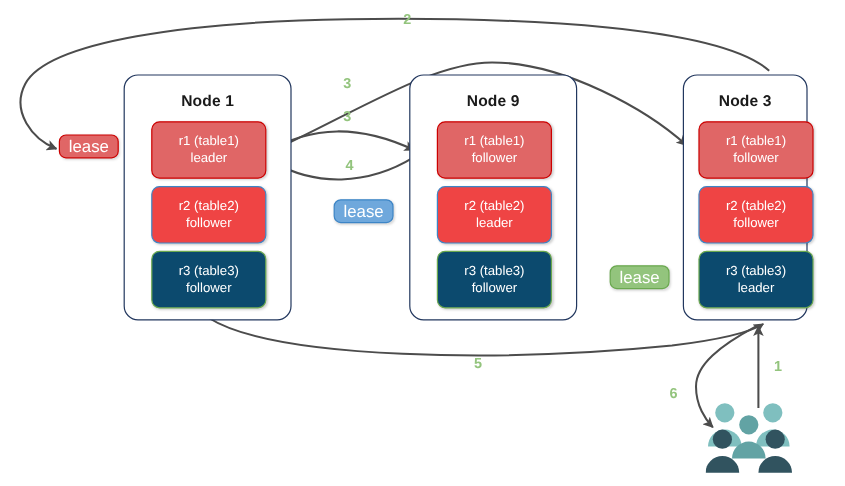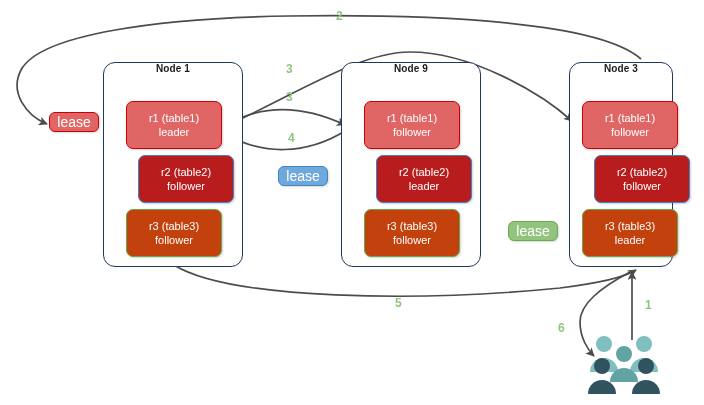--- a/index.html
+++ b/index.html
@@ -35,9 +35,10 @@
   }
   .node-title {
     text-align: center;
-    font-size: 10px;
+    font-size: 13px;
     font-weight: bold;
     color: #1a1a1a;
+    margin-top: 13px;
     letter-spacing: 0.1px;
   }
   .replica {

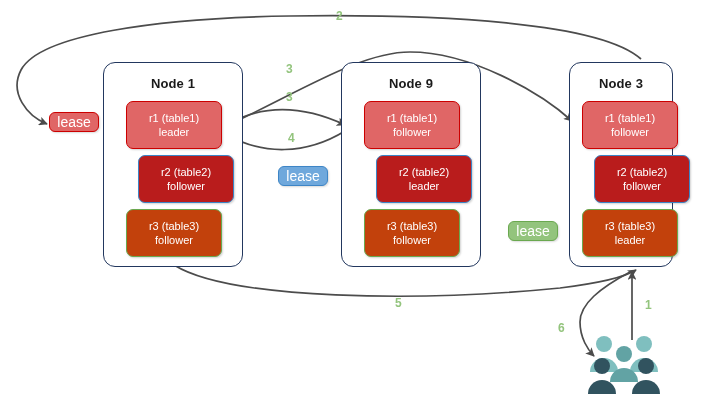--- a/index.html
+++ b/index.html
@@ -60,7 +60,7 @@
   }
   .replica .l1, .replica .l2 { display: block; }
   .rep-red   { background: #e06666; border: 1.4px solid #cc0000; }
-  .rep-blue  { background: #b91c1c; border: 1.4px solid #3d85c6; margin-left: 12px; }
+  .rep-blue  { background: #ef4444; border: 1.4px solid #3d85c6; }
   .rep-green { background: #c2410c; border: 1.4px solid #6aa84f; }
 
   .lease {

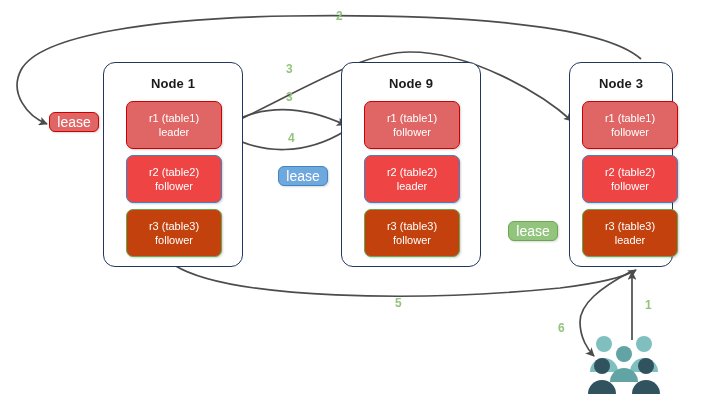--- a/index.html
+++ b/index.html
@@ -61,7 +61,7 @@
   .replica .l1, .replica .l2 { display: block; }
   .rep-red   { background: #e06666; border: 1.4px solid #cc0000; }
   .rep-blue  { background: #ef4444; border: 1.4px solid #3d85c6; }
-  .rep-green { background: #c2410c; border: 1.4px solid #6aa84f; }
+  .rep-green { background: #0c4a6e; border: 1.4px solid #6aa84f; }
 
   .lease {
     position: absolute;

